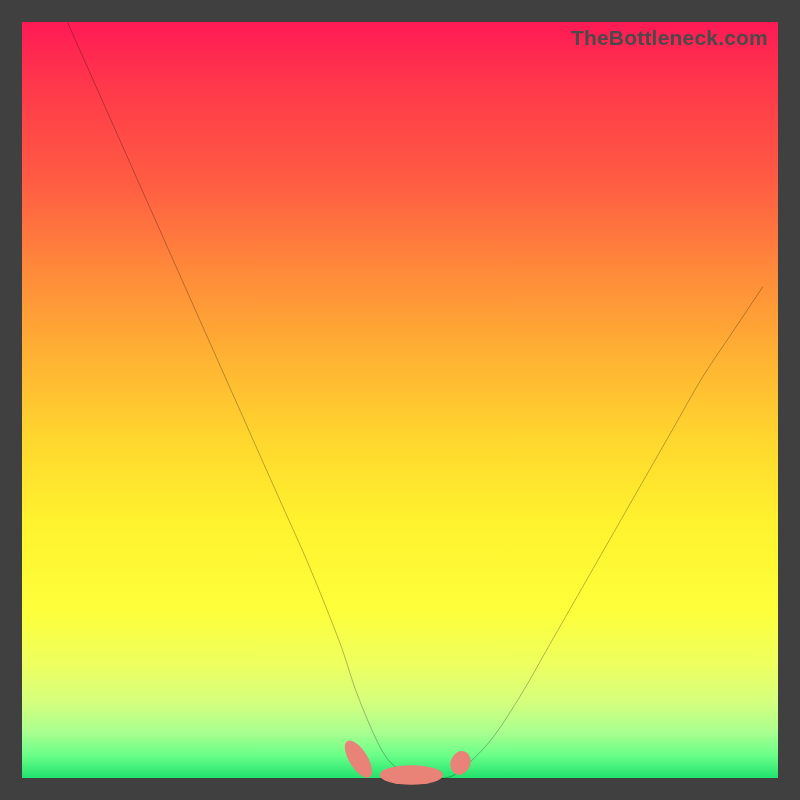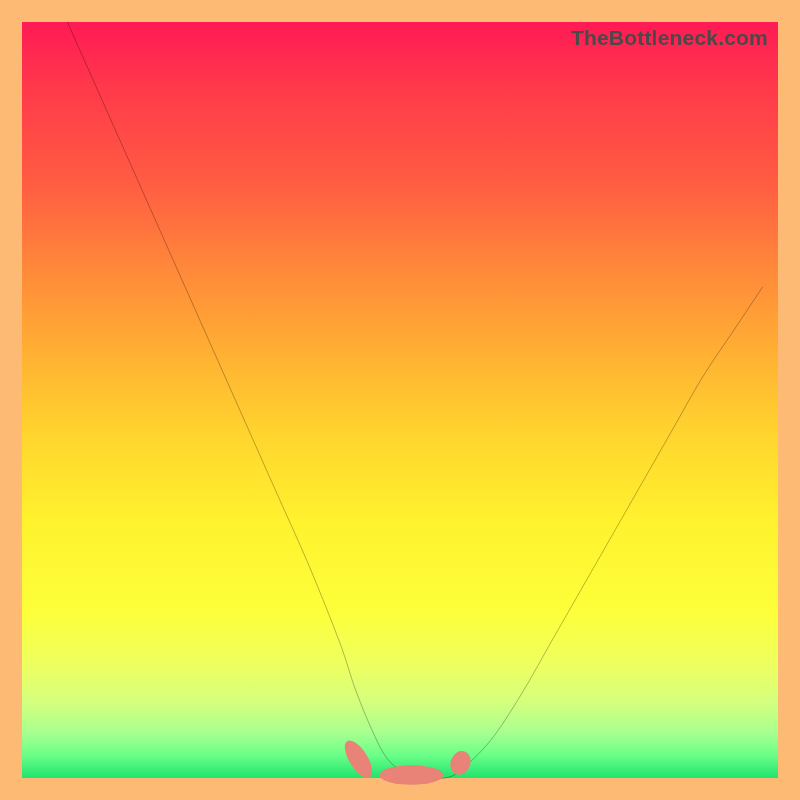--- a/index.html
+++ b/index.html
@@ -15,7 +15,7 @@
     position: relative;
     width: 800px;
     height: 800px;
-    background: #fdba74;
+    background: #404040;
   }
   .plot-area {
     position: absolute;

